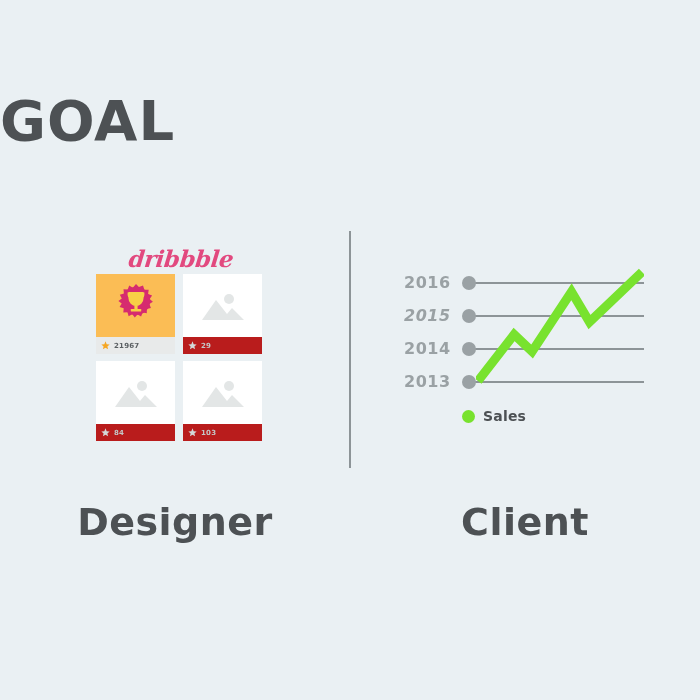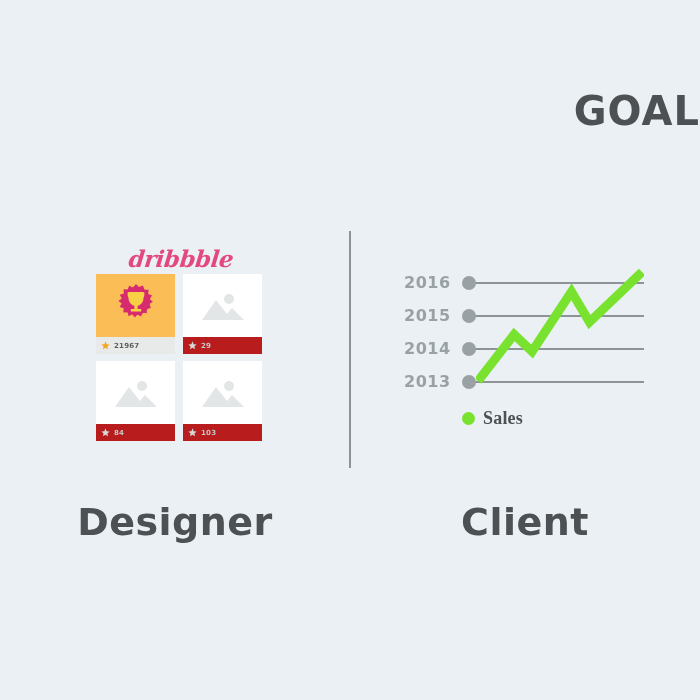--- a/index.html
+++ b/index.html
@@ -28,9 +28,9 @@
     top: 88px;
     left: 0;
     width: 700px;
-    text-align: right;
+    text-align: left;
     font-family: "DejaVu Sans", sans-serif;
-    font-size: 40px;
+    font-size: 56px;
     font-weight: bold;
     letter-spacing: 1px;
     color: #4d5154;

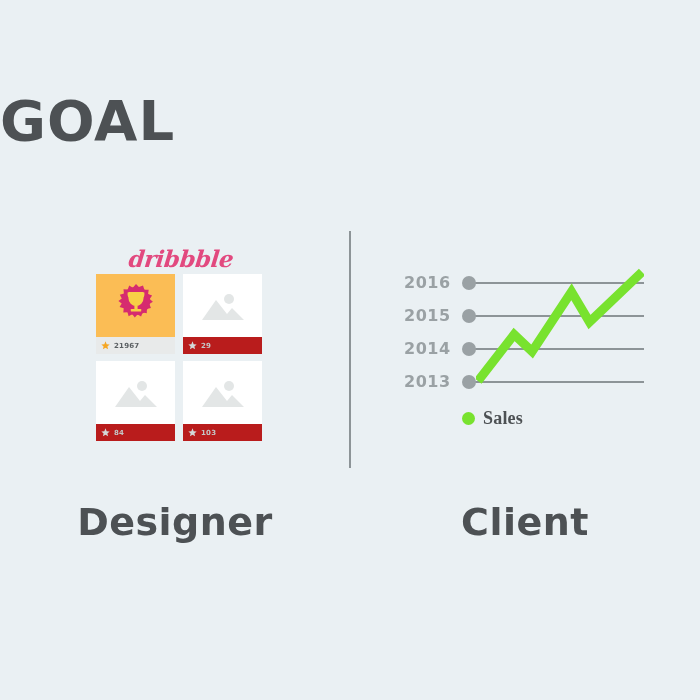--- a/index.html
+++ b/index.html
@@ -302,7 +302,7 @@
       </div>
 
       <div class="chart-row">
-        <span class="year-label" style="color: rgb(154, 161, 164);">2015</span>
+        <span class="year-label" style="color: rgb(154, 161, 164); font-style: italic;">2015</span>
         <span class="row-dot" style="background: rgb(154, 161, 164);"></span>
         <span class="row-line" style="background: rgb(141, 148, 151);"></span>
       </div>

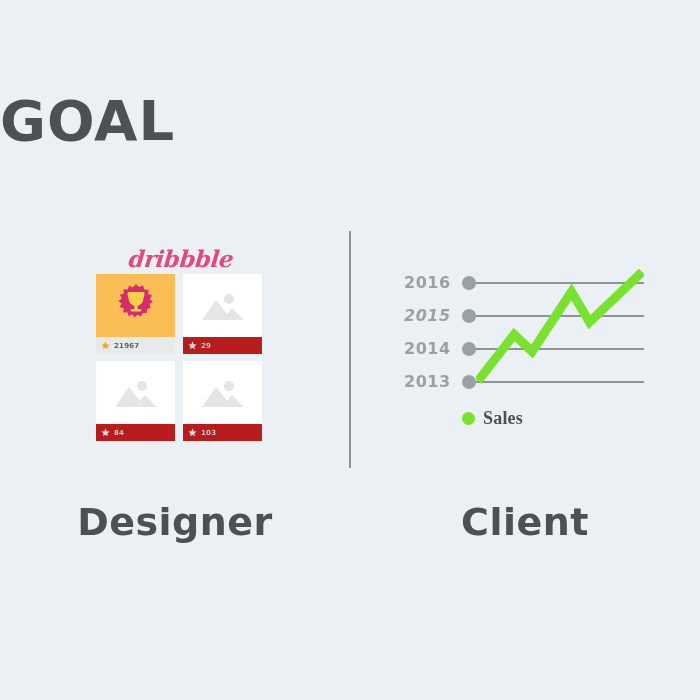--- a/index.html
+++ b/index.html
@@ -184,11 +184,10 @@
     flex: 0 0 auto;
   }
   .legend-label {
-    font-size: 18px;
+    font-size: 14px;
     font-weight: bold;
     color: #4d5154;
     letter-spacing: 0.2px;
-    font-family: Liberation Serif, serif;
   }
 
   

